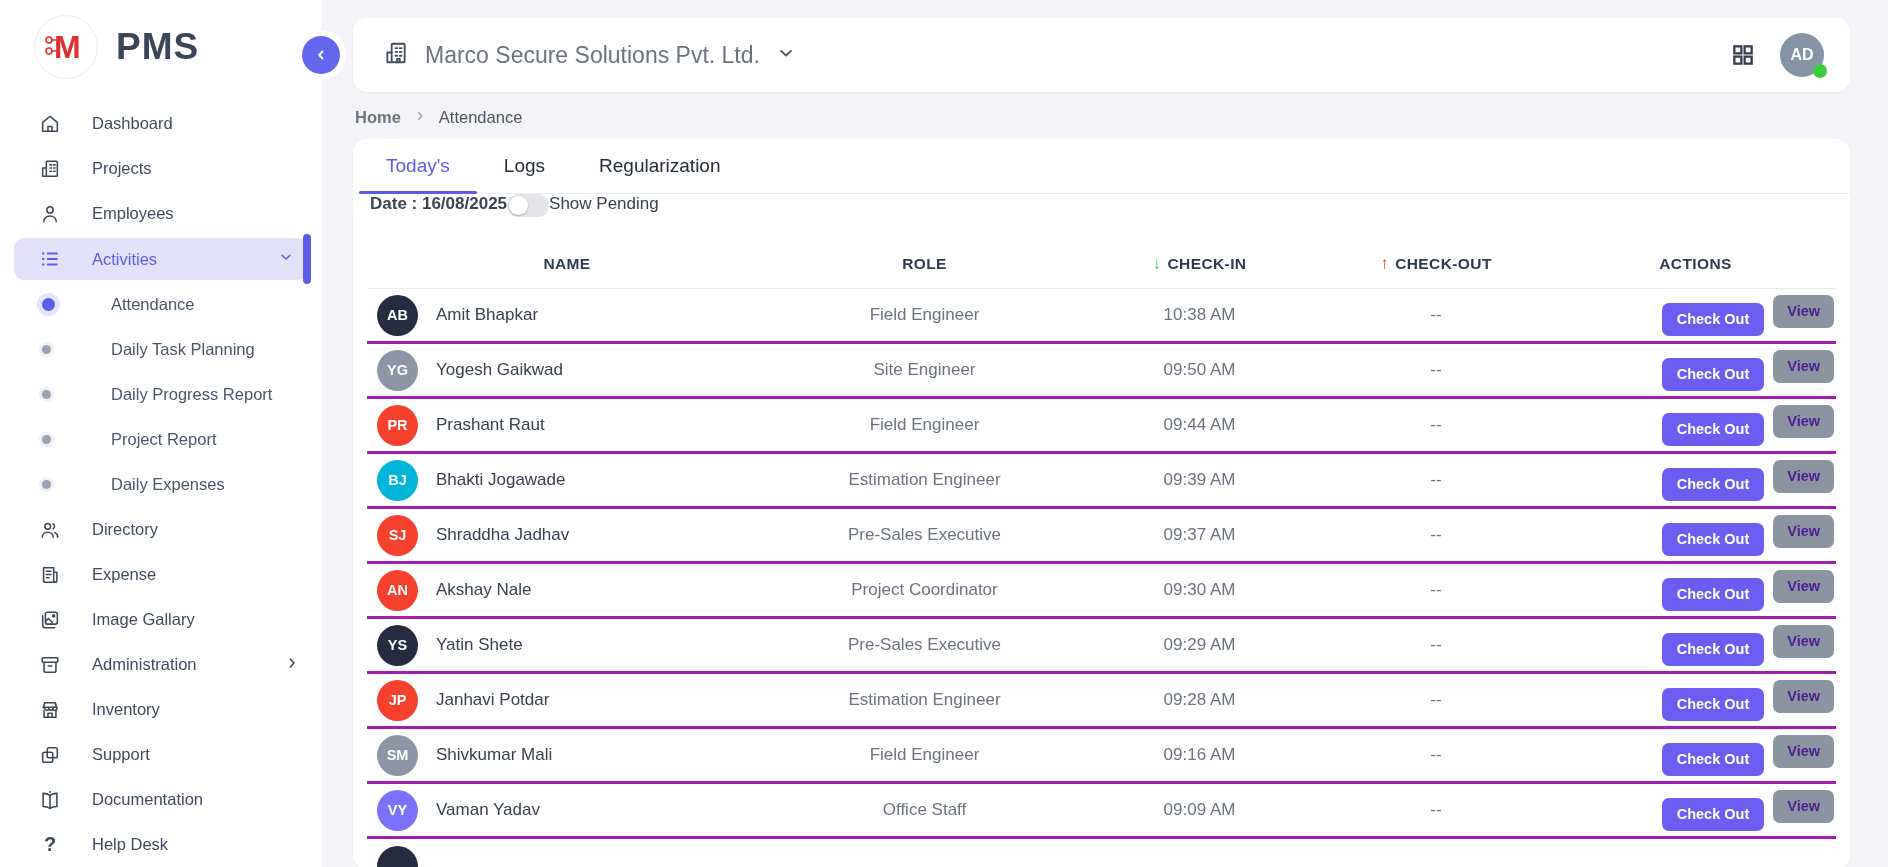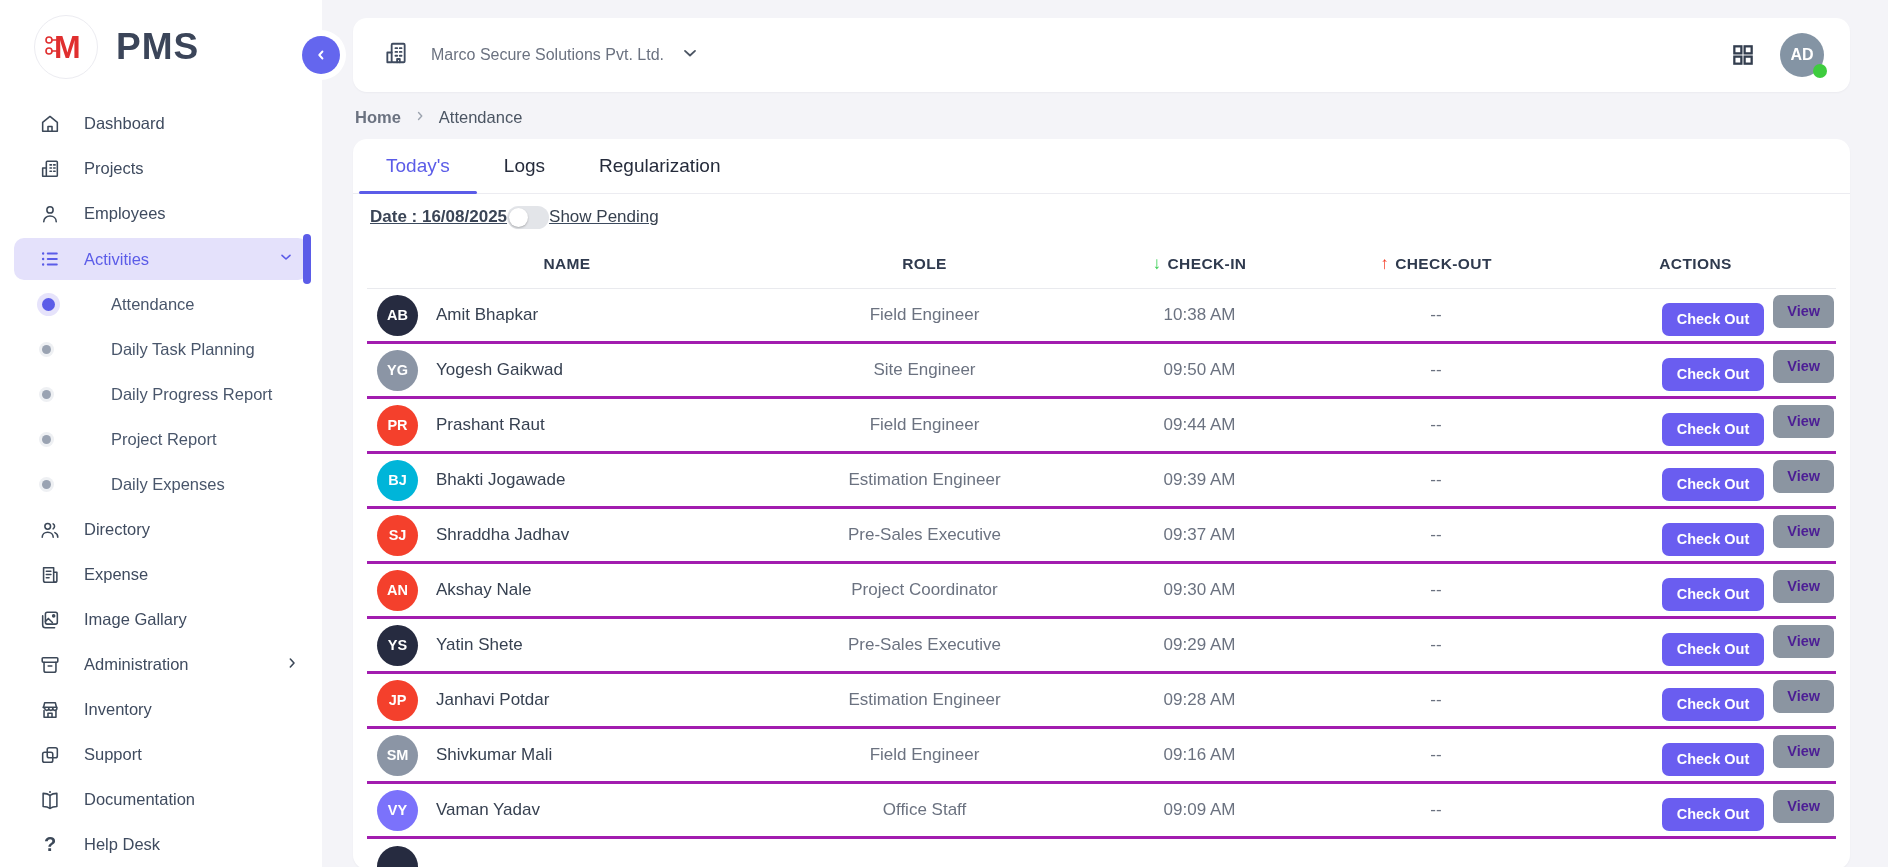--- a/index.html
+++ b/index.html
@@ -37,7 +37,7 @@
   .topbar { height:74px; background:#fff; border-radius:14px; display:flex; align-items:center;
     padding:0 26px 0 30px; box-shadow:0 1px 2px rgba(16,24,40,.04); }
   .company { display:flex; align-items:center; gap:16px; cursor:pointer; }
-  .company-name { font-size:16px; font-weight:500; color:#6b7280;margin-left:6px; }
+  .company-name { font-size:23px; font-weight:500; color:#6b7280; }
   .topbar-right { margin-left:auto; display:flex; align-items:center; gap:24px; }
   .grid-btn { background:none; border:none; cursor:pointer; color:#323d4e; display:flex; }
   .user-avatar { position:relative; width:44px; height:44px; border-radius:50%; background:#8494a4;

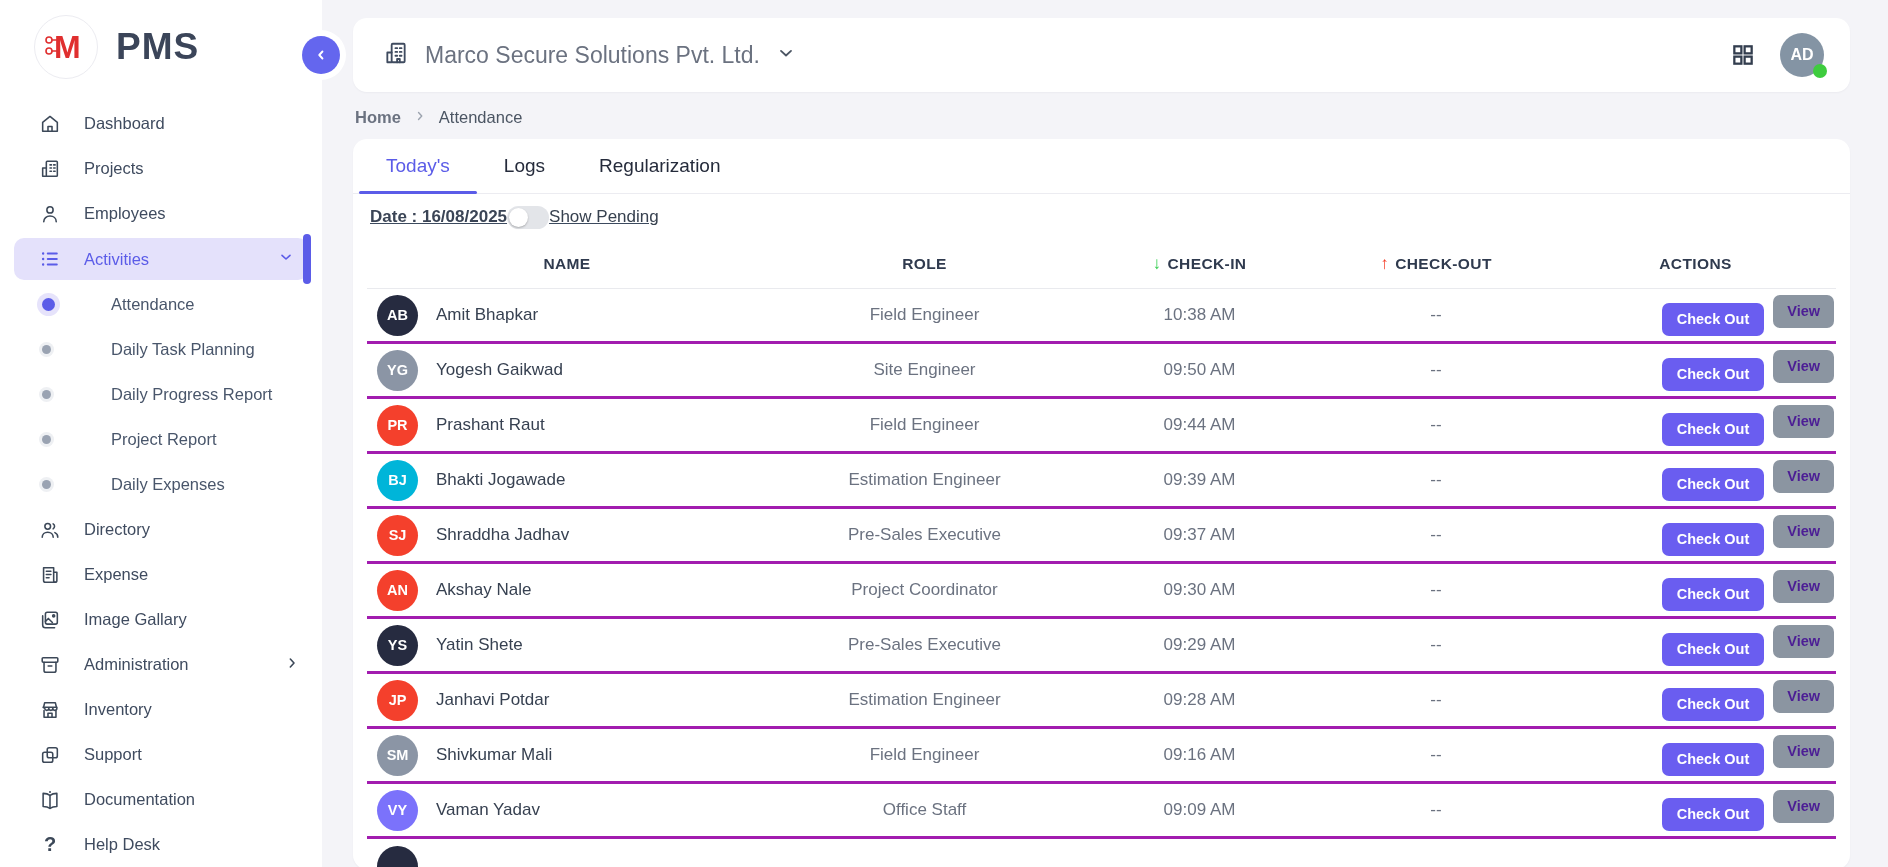--- a/index.html
+++ b/index.html
@@ -14,7 +14,7 @@
     border:1px solid #ececf1; display:flex; align-items:center; justify-content:center; }
   .brand { font-size:37px; font-weight:800; color:#3b4559; letter-spacing:1px; }
   .nav { margin-top:12px; }
-  .nav-item { position:relative; height:45px; display:flex; align-items:center; gap:22px;
+  .nav-item { position:relative; height:45px; display:flex; align-items:center; gap:30px;
     padding:0 22px 0 38px; font-size:16.5px; font-weight:500; color:#3f4b5f; cursor:pointer; }
   .nav-item .nicon { width:24px; height:24px; flex:0 0 24px; display:flex; align-items:center; justify-content:center; color:#3c4858; }
   .nav-item.active { margin:2px 14px; padding:0 14px 0 24px; height:42px; border-radius:10px;

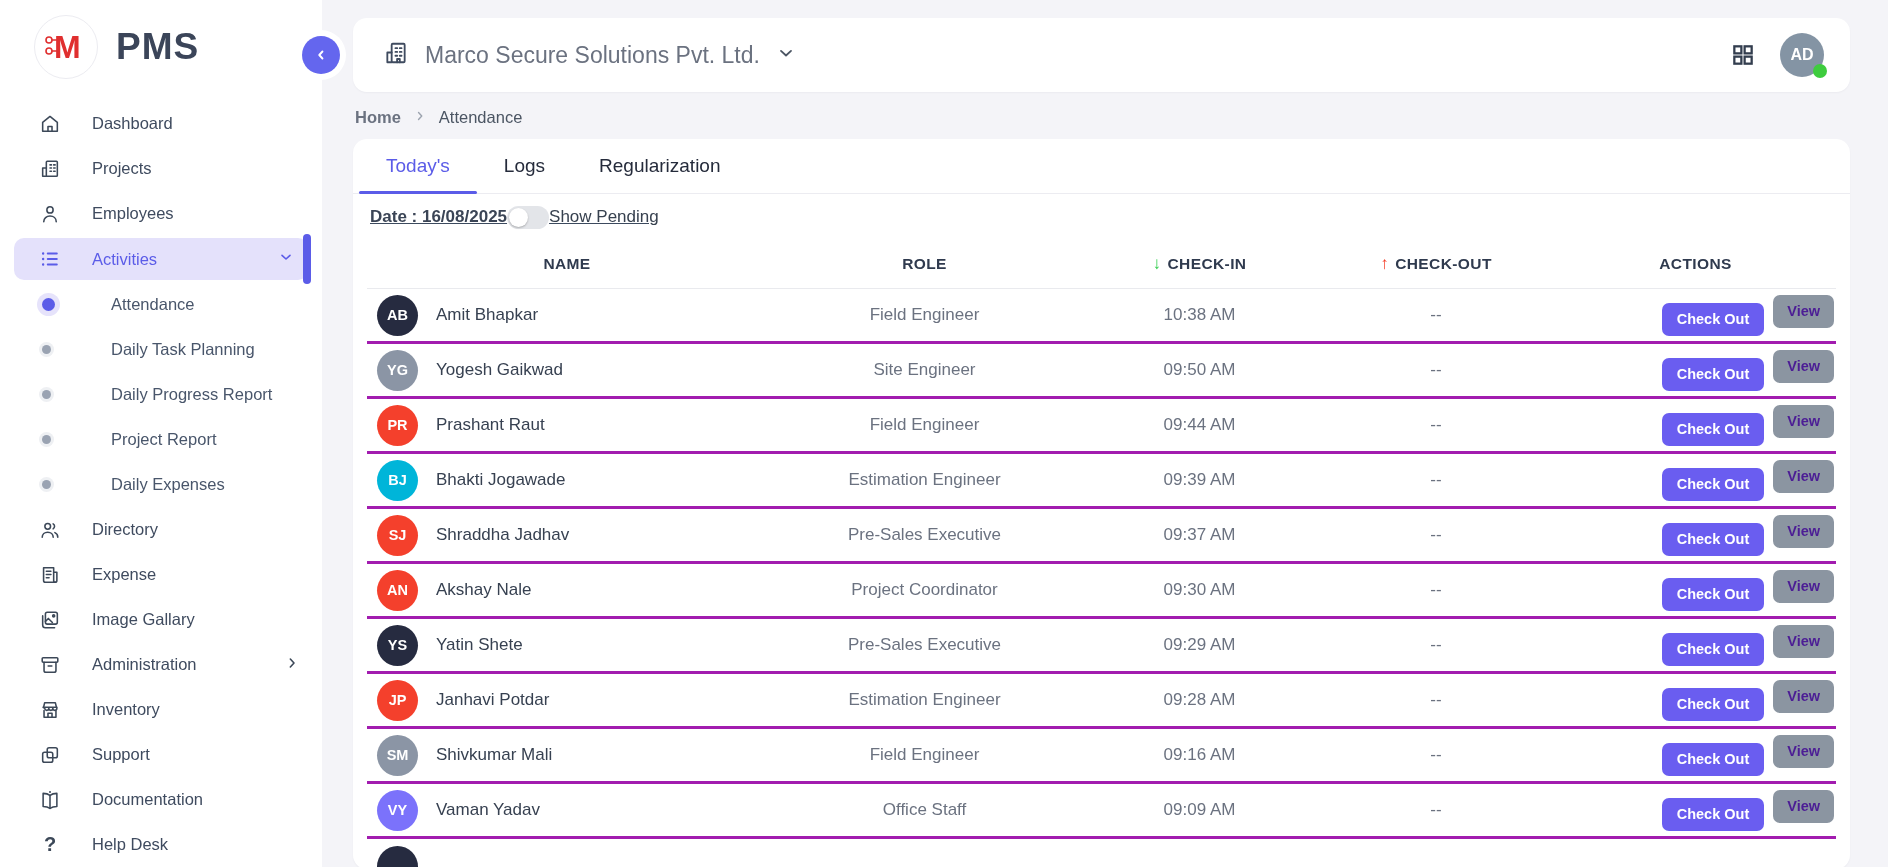--- a/index.html
+++ b/index.html
@@ -55,7 +55,7 @@
   .tab.active { color:#5b5ce8; }
   .tab.active::after { content:""; position:absolute; left:0; right:0; bottom:-1px; height:3px; background:#5b5ce8; border-radius:2px; }
 
-  .filter-row { display:flex; align-items:center; gap:0; height:46px; padding-left:17px;text-decoration:underline; }
+  .filter-row { display:flex; align-items:flex-start; gap:0; height:46px; padding-left:17px; }
   .date-label { font-size:17px; font-weight:700; color:#3b4556; }
   .toggle { width:42px; height:23px; border-radius:12px; background:#e3e5e9; position:relative; border:none; cursor:pointer; }
   .toggle::after { content:""; position:absolute; left:2px; top:2px; width:19px; height:19px; border-radius:50%;

